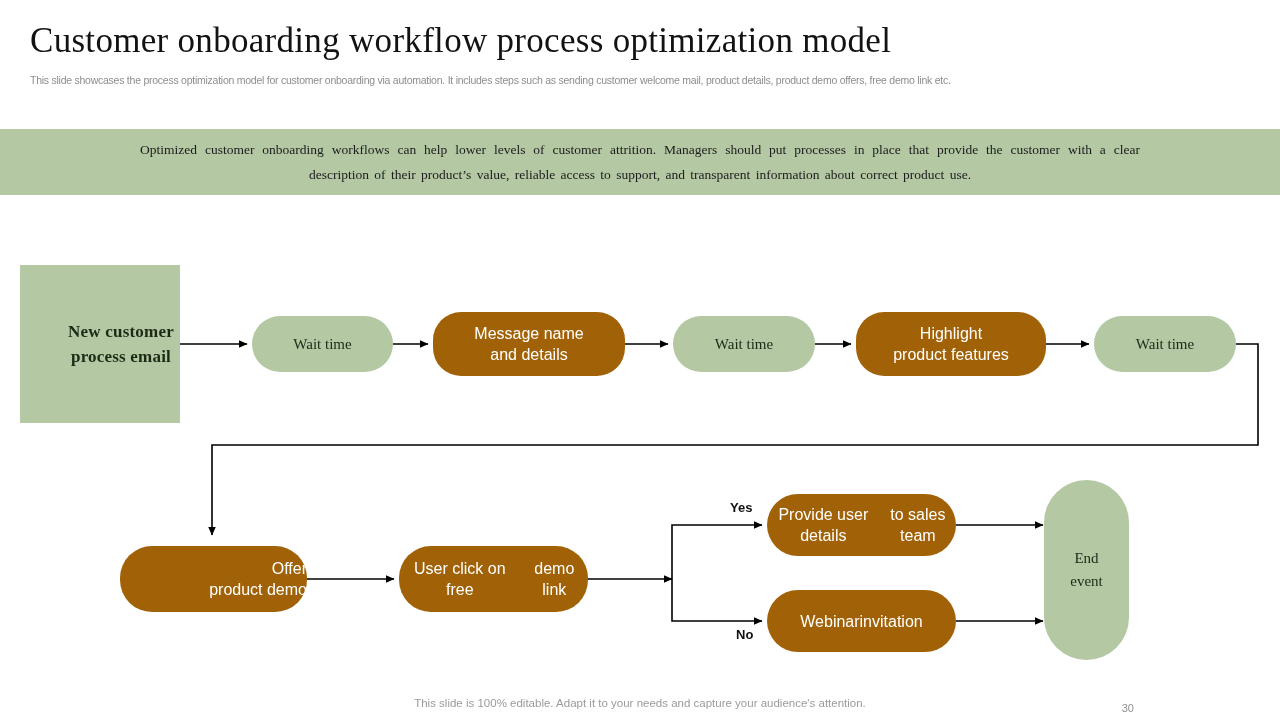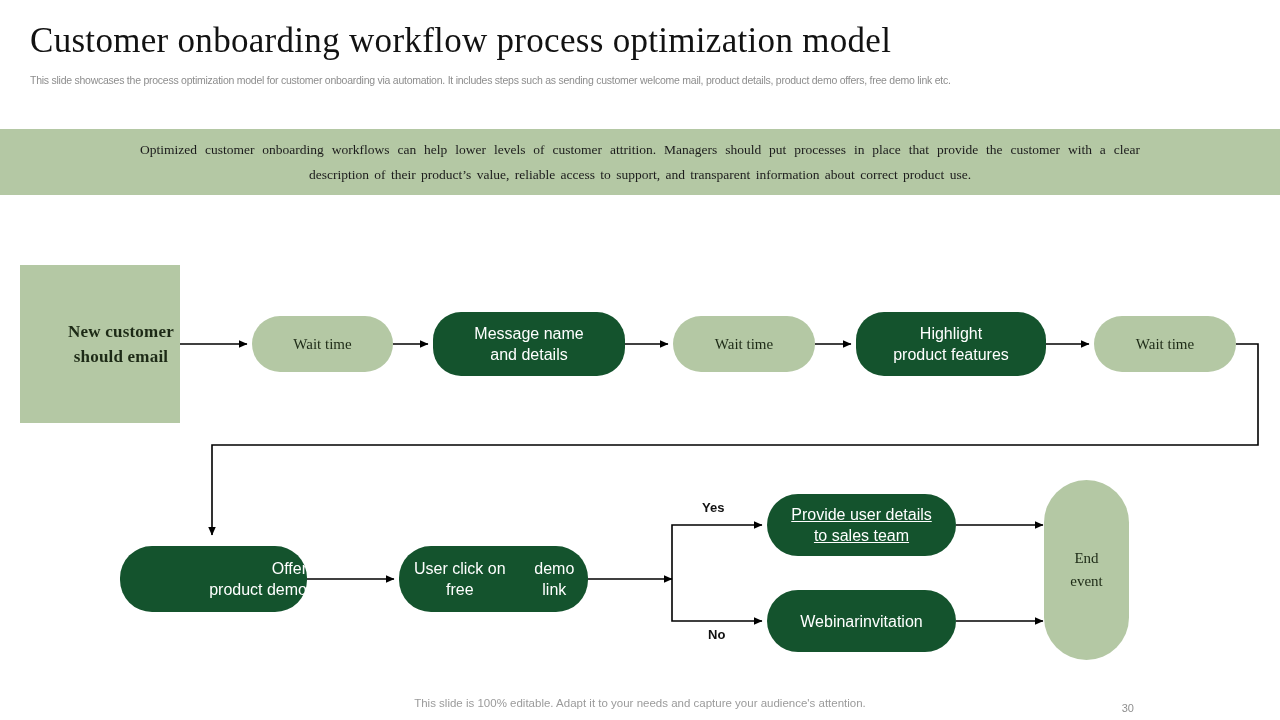--- a/index.html
+++ b/index.html
@@ -100,7 +100,7 @@
     font-family: "Liberation Serif", serif;
   }
   .node-purple {
-    background: #14532d;
+    background: #a16207;
     color: #ffffff;
     font-family: "Liberation Sans", sans-serif;
   }

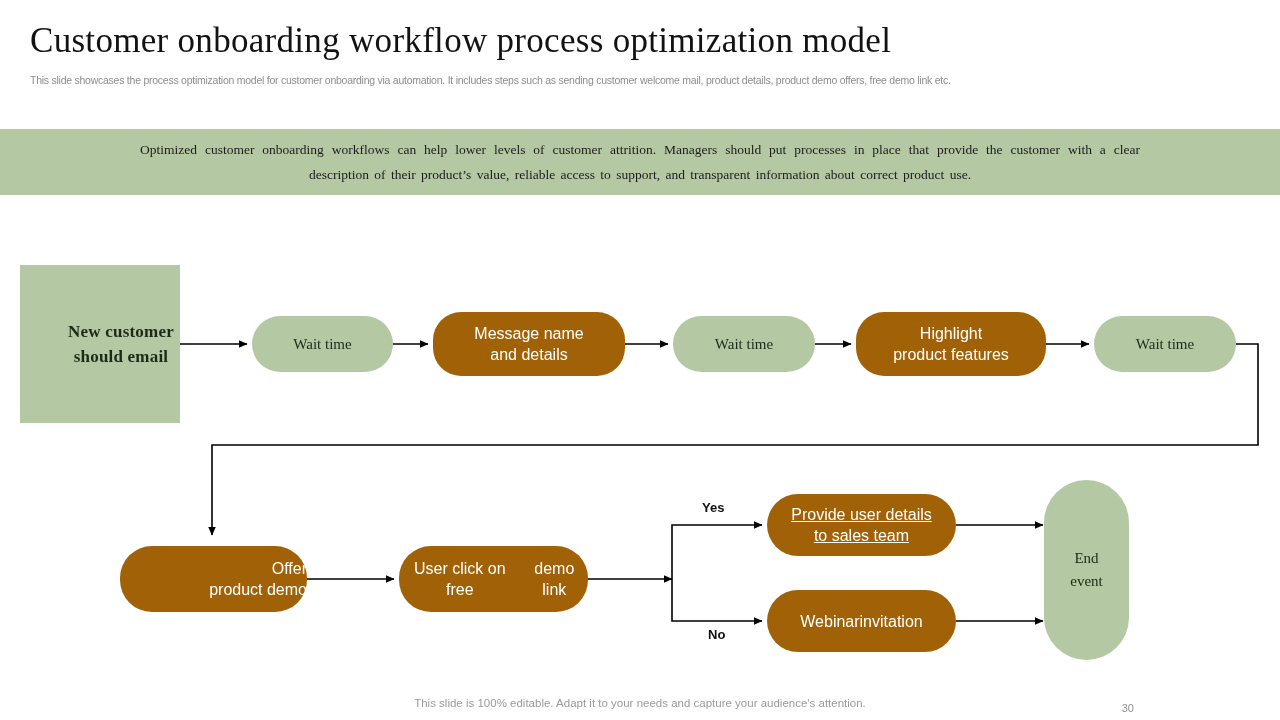--- a/index.html
+++ b/index.html
@@ -208,7 +208,7 @@
 
     <div class="node node-green node-square start-node" style="left:20px; top:70px; width:160px; height:158px; flex-direction:column;">
       <span>New customer</span>
-      <span>should  email</span>
+      <span>process  email</span>
     </div>
 
     <div class="node node-green node-pill wait-node" style="left:252px; top:121px; width:141px; height:56px;">

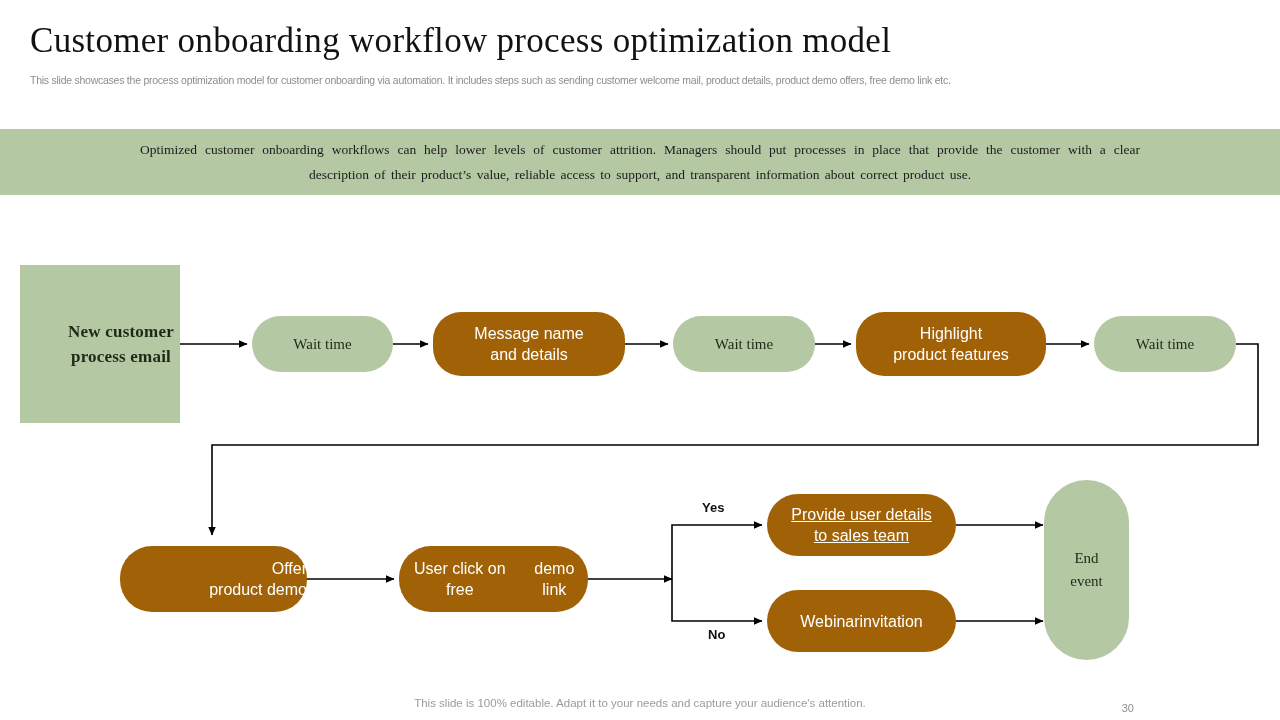--- a/index.html
+++ b/index.html
@@ -143,6 +143,7 @@
     font-size: 13px;
     font-weight: bold;
     color: #111111;
+    margin-left: 28px;
   }
 
   

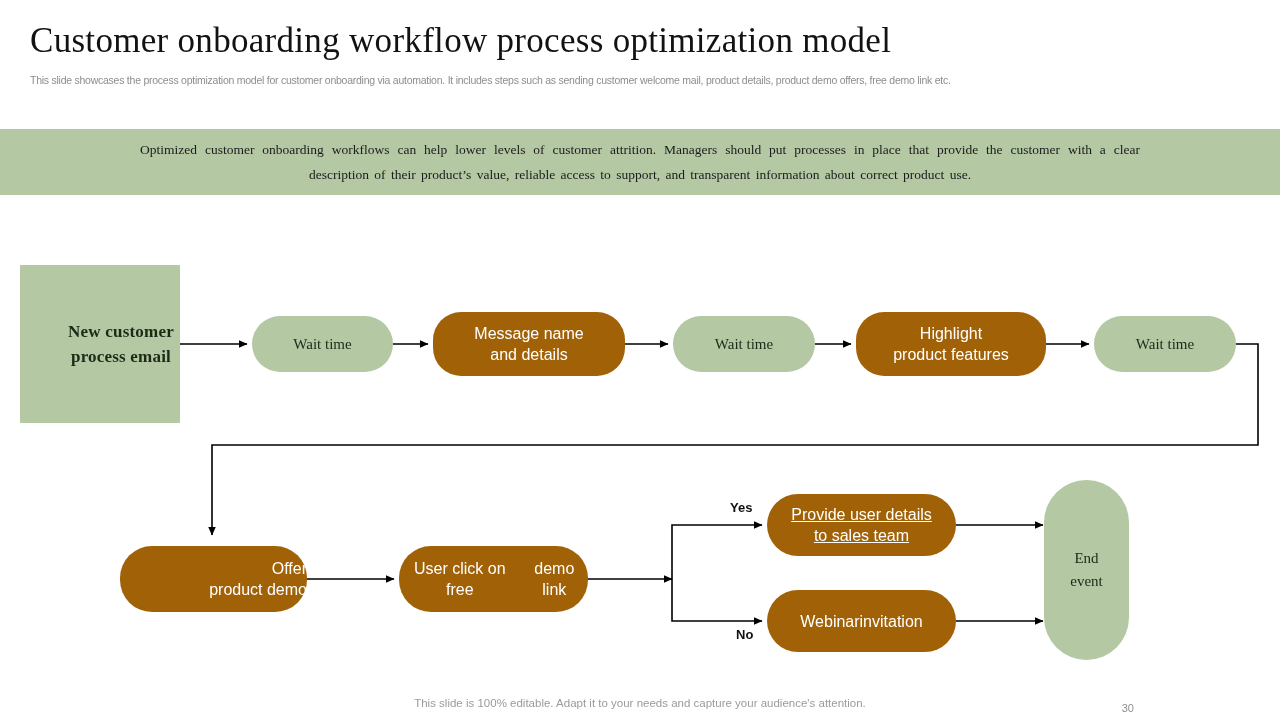--- a/index.html
+++ b/index.html
@@ -244,7 +244,7 @@
       <span>demo link</span>
     </div>
 
-    <div class="node node-purple node-pill-lg purple-node" style="left:767px; top:299px; width:189px; height:62px; flex-direction:column;text-decoration:underline;">
+    <div class="node node-purple node-pill-lg purple-node" style="left:767px; top:299px; width:189px; height:62px; flex-direction:row;">
       <span>Provide user details</span>
       <span>to sales team</span>
     </div>

